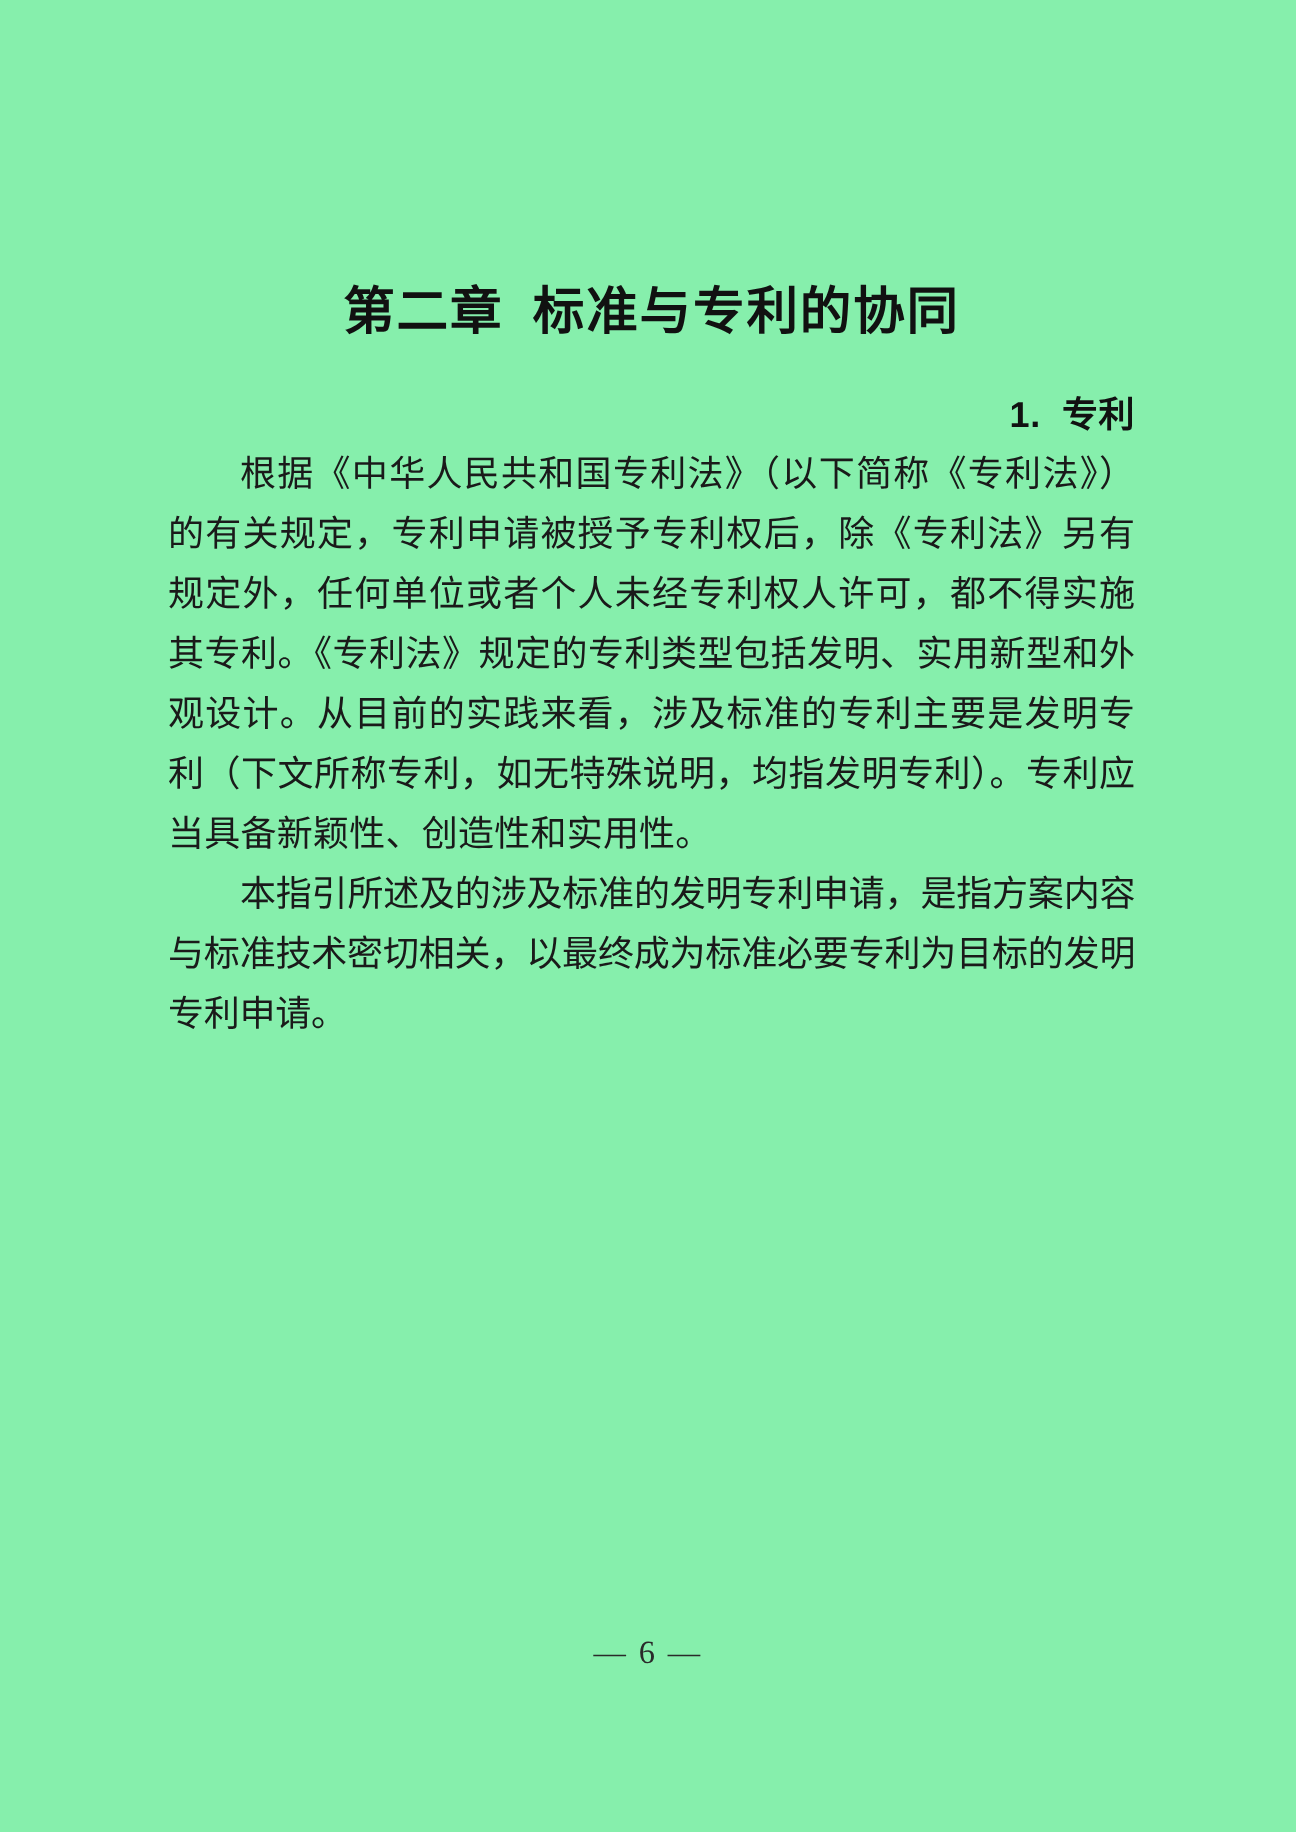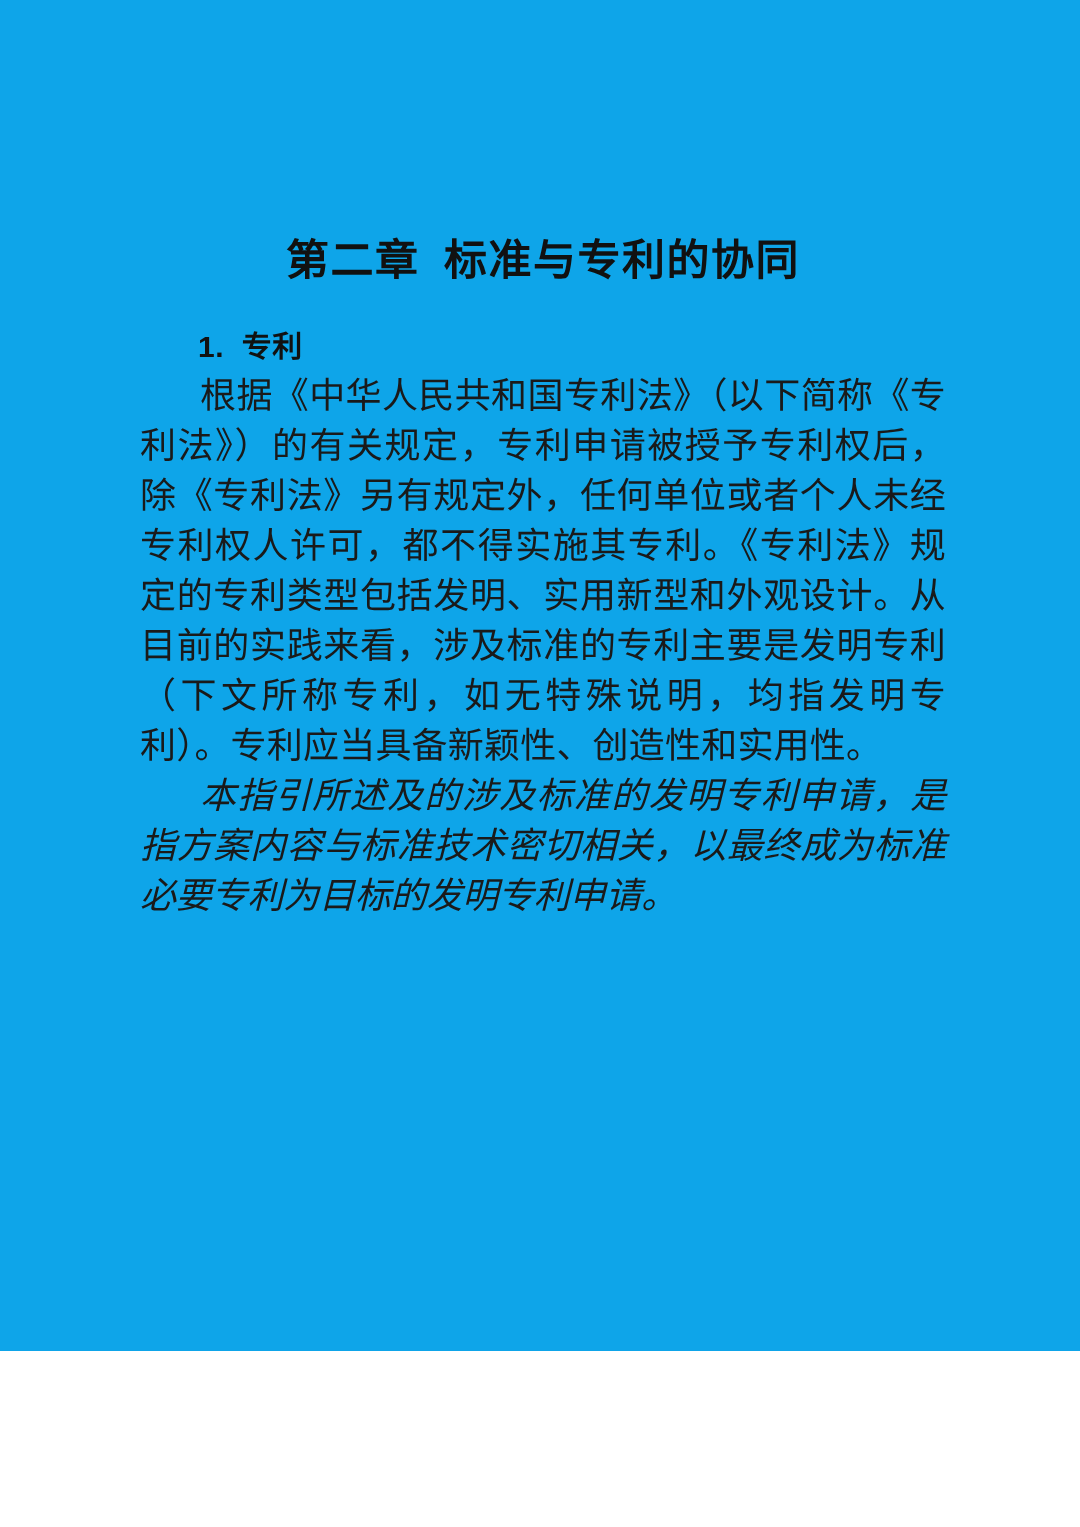--- a/index.html
+++ b/index.html
@@ -12,8 +12,8 @@
   .page {
     position: relative;
     width: 1080px;
-    height: 1351px;
-    background: #0ea5e9;
+    height: 1527px;
+    background: #86efac;
     overflow: hidden;
     box-sizing: border-box;
     font-family: "Liberation Serif", "DejaVu Serif", serif;

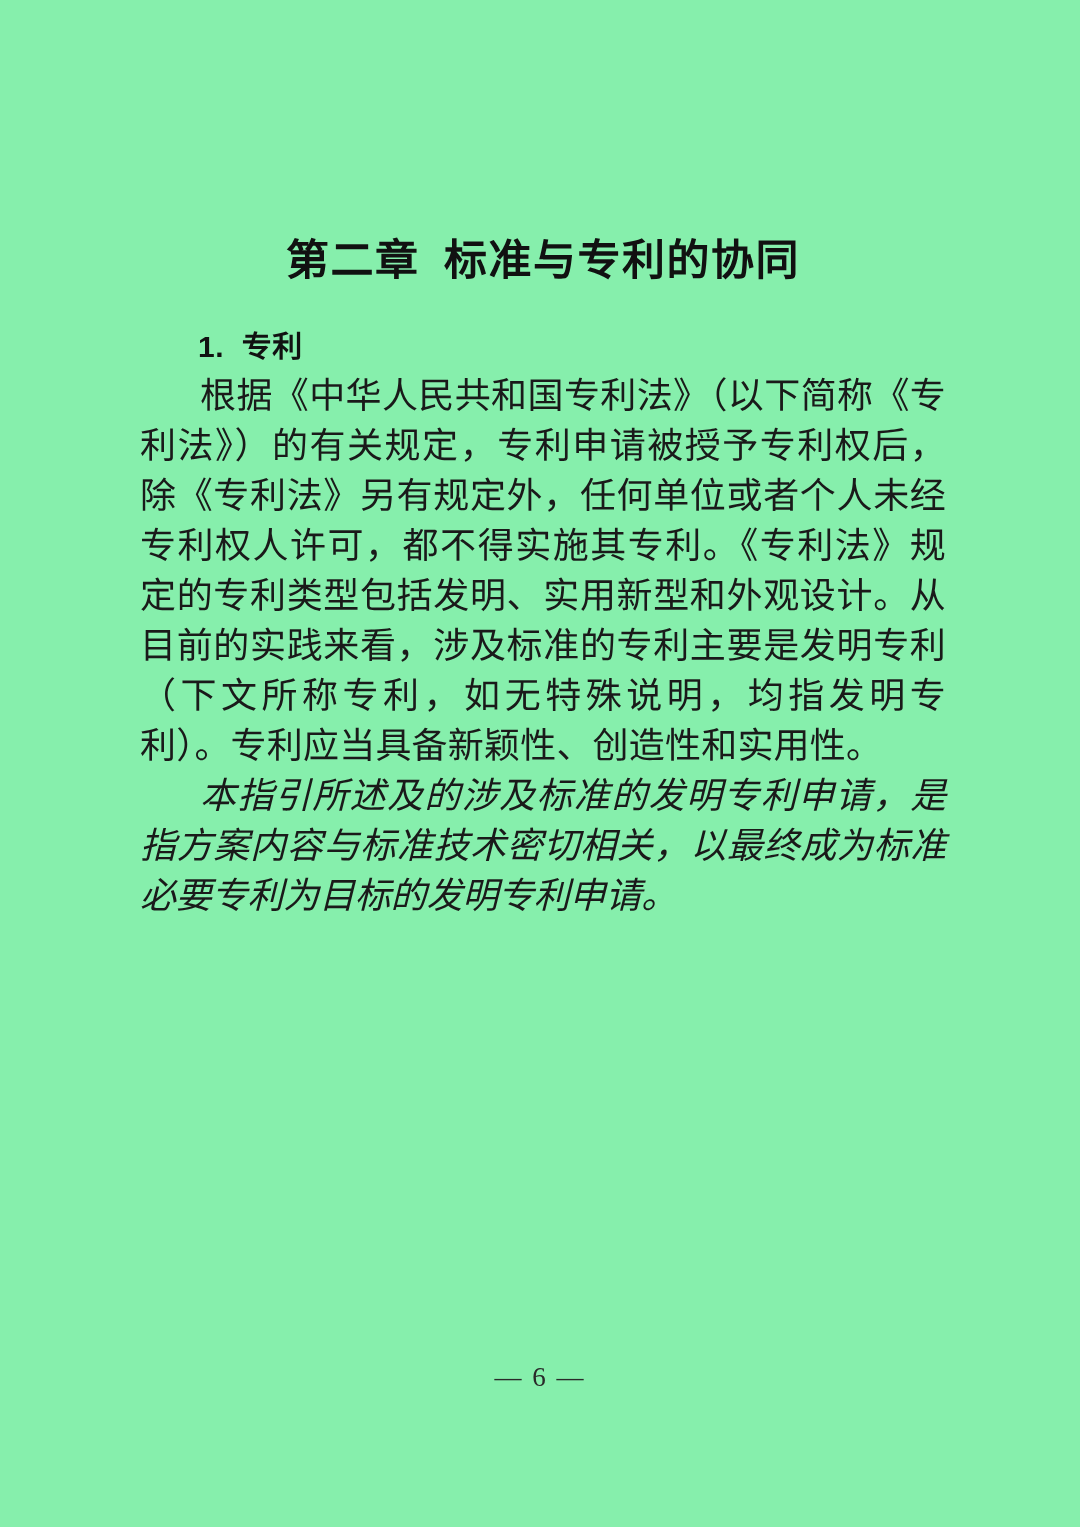--- a/index.html
+++ b/index.html
@@ -55,6 +55,7 @@
     letter-spacing: 0.5px;
     color: #111111;
     white-space: pre;
+    text-align: right;
   }
 
   

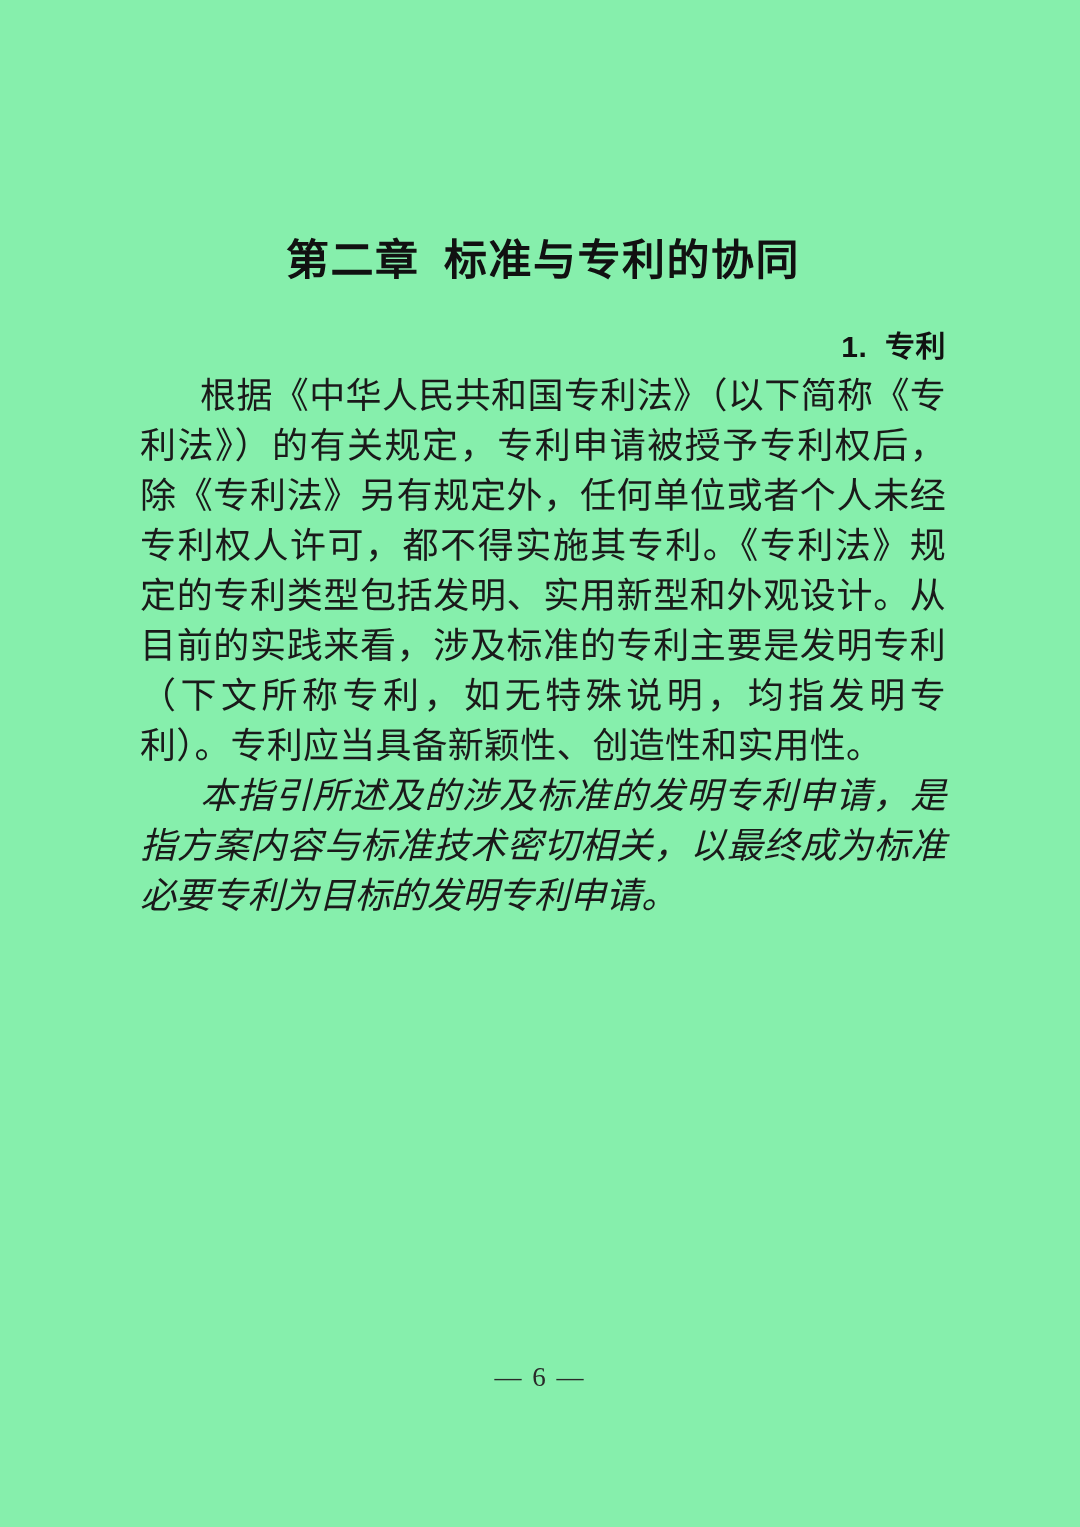--- a/index.html
+++ b/index.html
@@ -64,7 +64,7 @@
     padding: 0;
     text-indent: 60px;
     font-family: "Liberation Serif", "DejaVu Serif", serif;
-    font-size: 36px;
+    font-size: 30px;
     line-height: 50px;
     letter-spacing: 0.2px;
     text-align: justify;

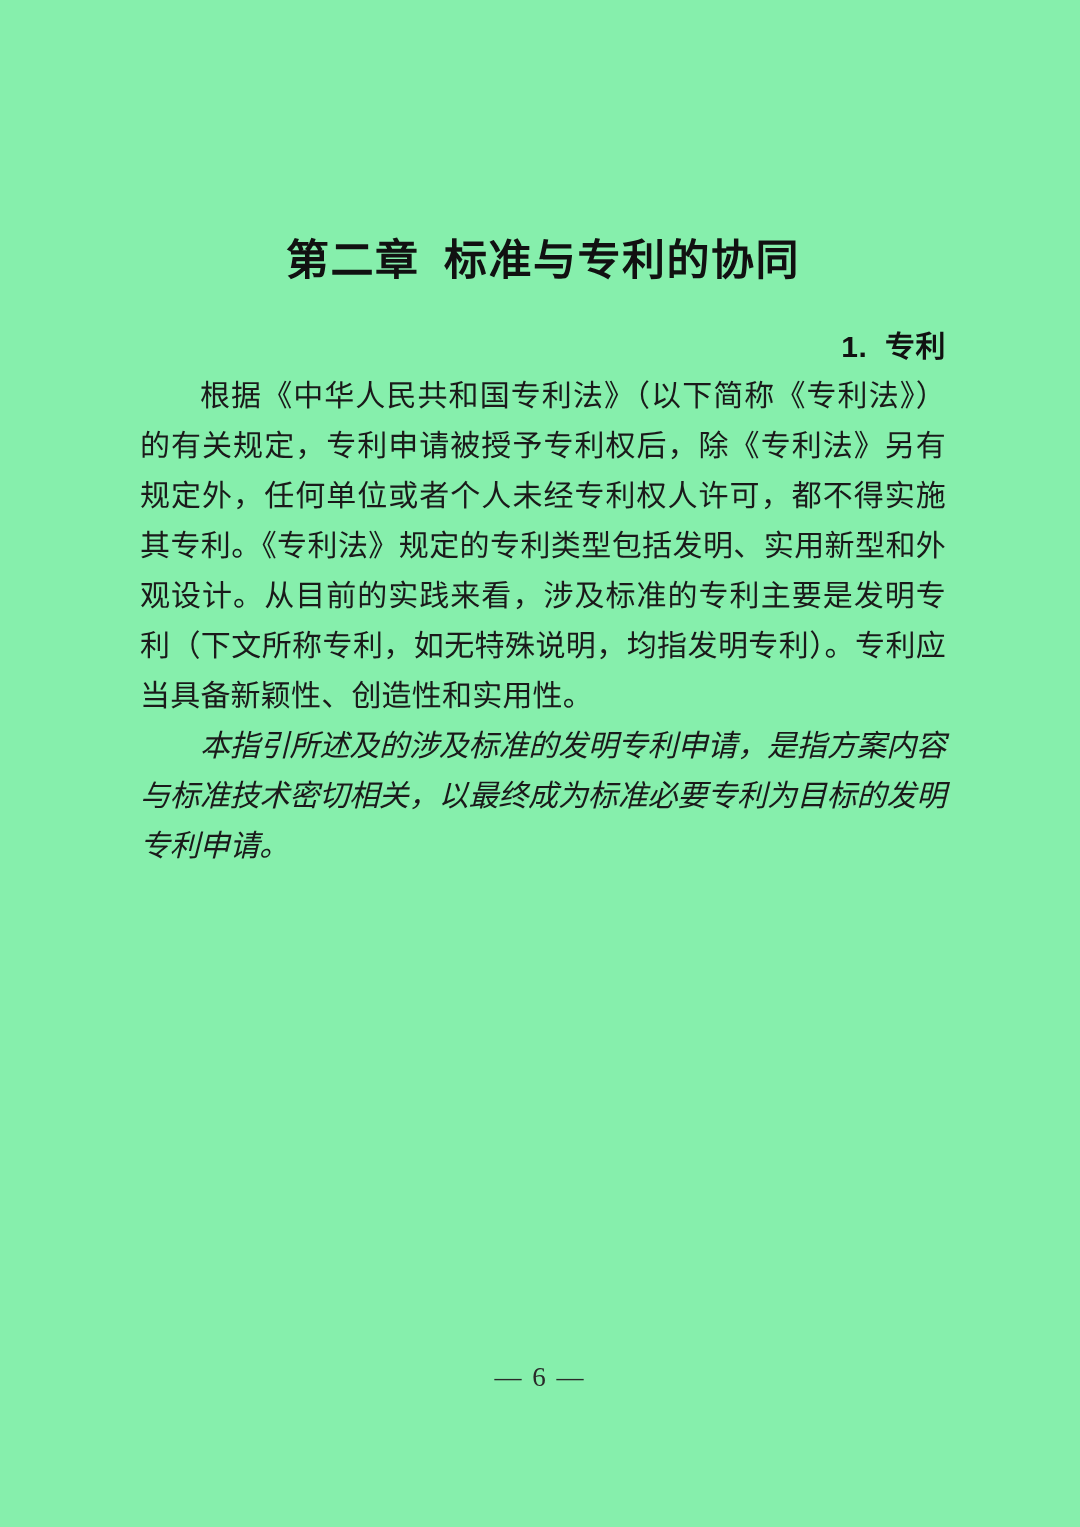--- a/index.html
+++ b/index.html
@@ -79,7 +79,6 @@
   
   .tight {
     letter-spacing: -0.2px;
-    font-style: italic;
   }
 
   

